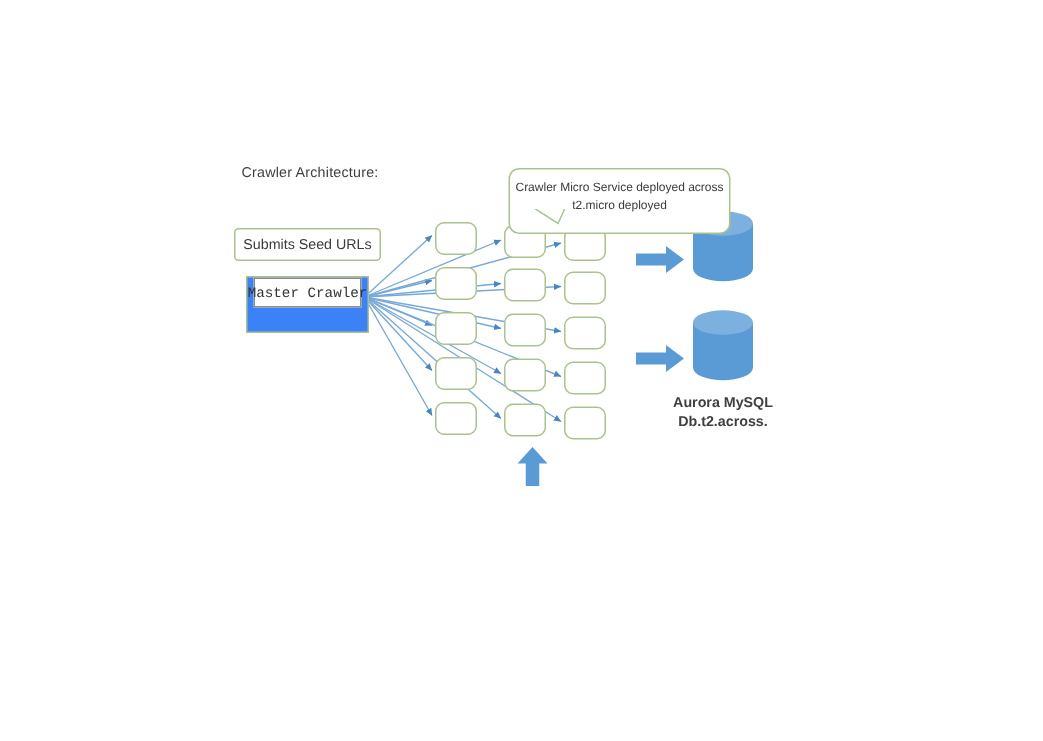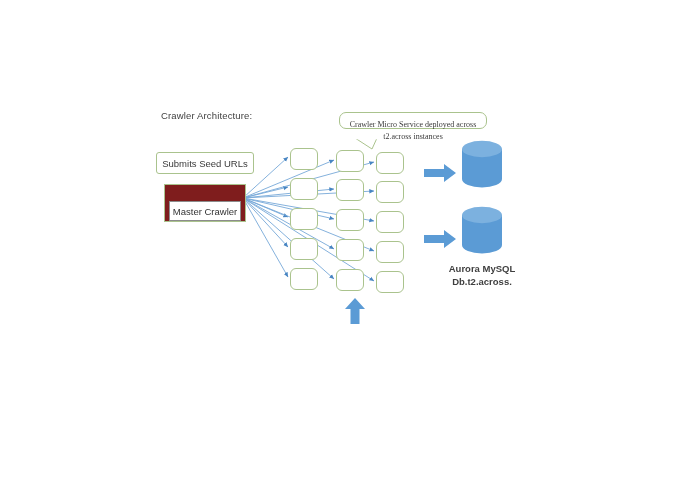--- a/index.html
+++ b/index.html
@@ -142,7 +142,7 @@
     <div class="master-inner" style="width:72px; height:20px;">Master Crawler</div>
   </div>
 
-  <div class="abs callout" style="left:339px; top:112px; width:148px; height:17px;font-family:Liberation Serif, serif;">
+  <div class="abs callout" style="left:339px; top:112px; width:148px; height:44px;">
     <div>Crawler Micro Service deployed across</div>
     <div>t2.across instances</div>
   </div>

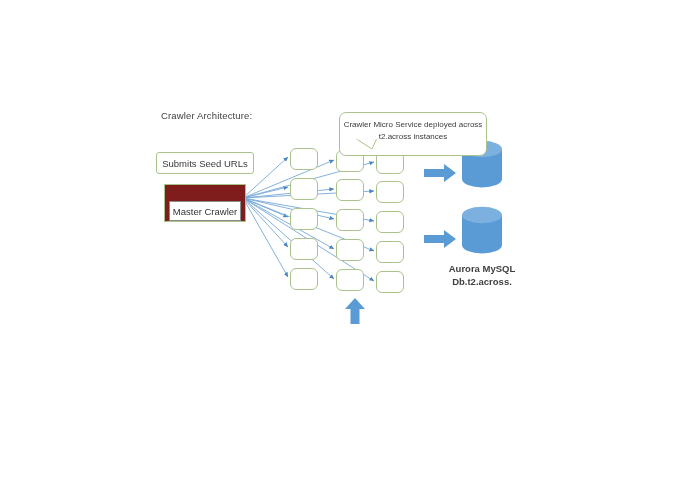--- a/index.html
+++ b/index.html
@@ -144,7 +144,7 @@
 
   <div class="abs callout" style="left:339px; top:112px; width:148px; height:44px;">
     <div>Crawler Micro Service deployed across</div>
-    <div>t2.across instances</div>
+    <div>t2.micro deployed</div>
   </div>
   <svg class="abs callout-tail" style="left:339px; top:138px; width:60px; height:14px;" viewBox="0 0 60 14">
     <path d="M16,0 L33,11 L38,0" fill="#ffffff" stroke="#aac38d" stroke-width="1"></path>

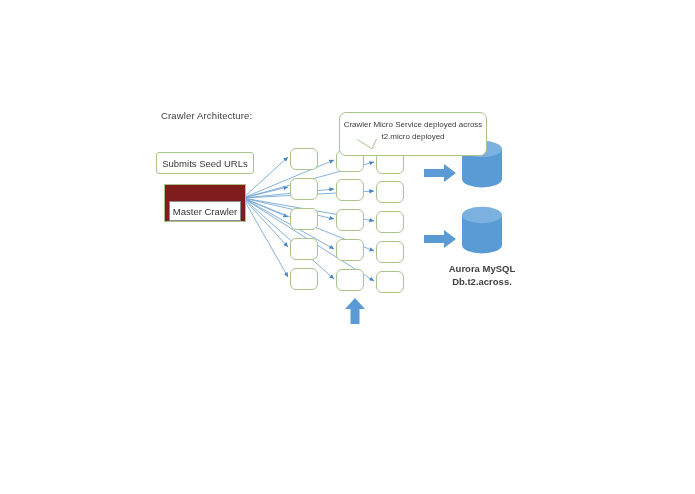--- a/index.html
+++ b/index.html
@@ -56,10 +56,11 @@
   }
   .master-outer {
     border: 1px solid #aac38d;
-    background: #7f1d1d;
+    background: #3b82f6;
     display: flex;
-    align-items: flex-end;
+    align-items: flex-start;
     justify-content: center;
+    font-family: Liberation Mono, monospace;
   }
   .master-inner {
     border: 1px solid #8c8c8c;

